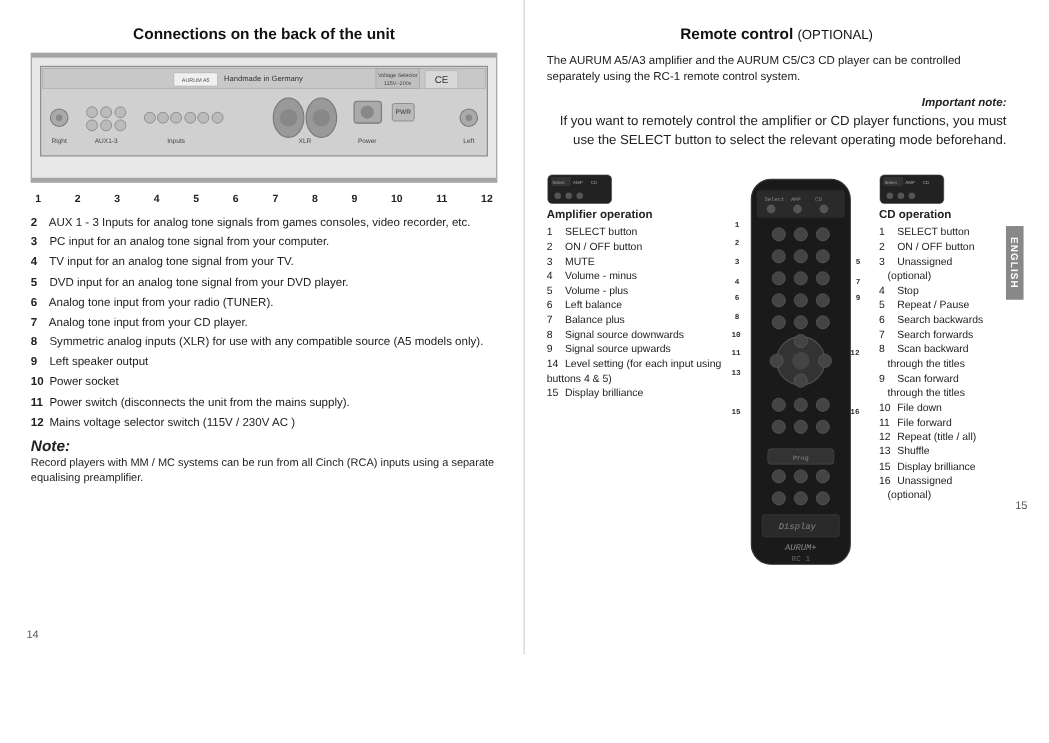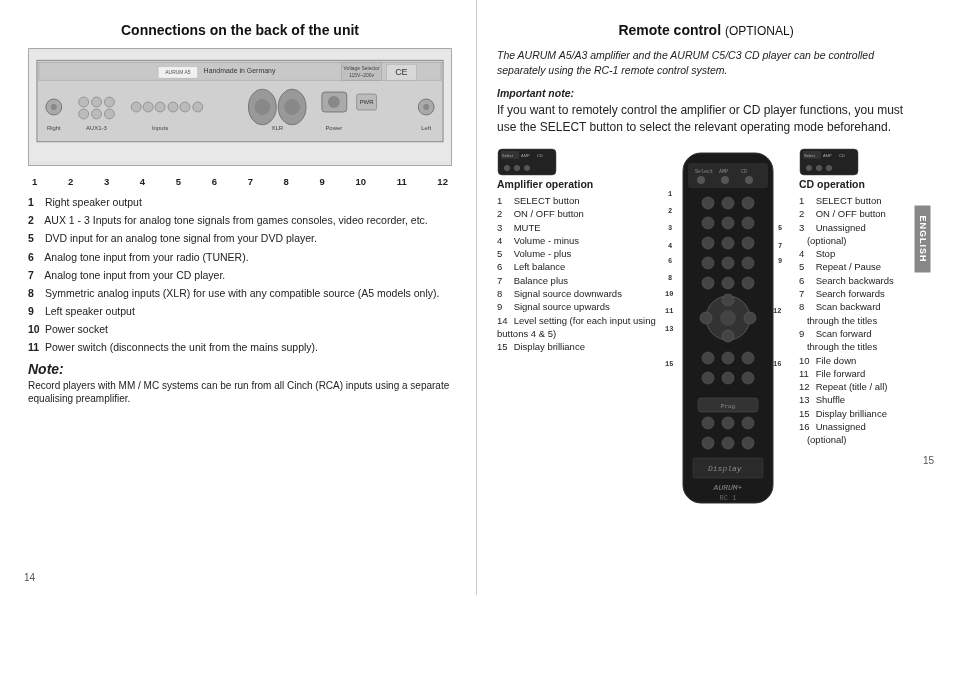--- a/index.html
+++ b/index.html
@@ -133,7 +133,6 @@
       font-size: 10.5px;
       line-height: 1.4;
       margin-bottom: 10px;
-      font-style: italic;
     }
 
     .important-note {

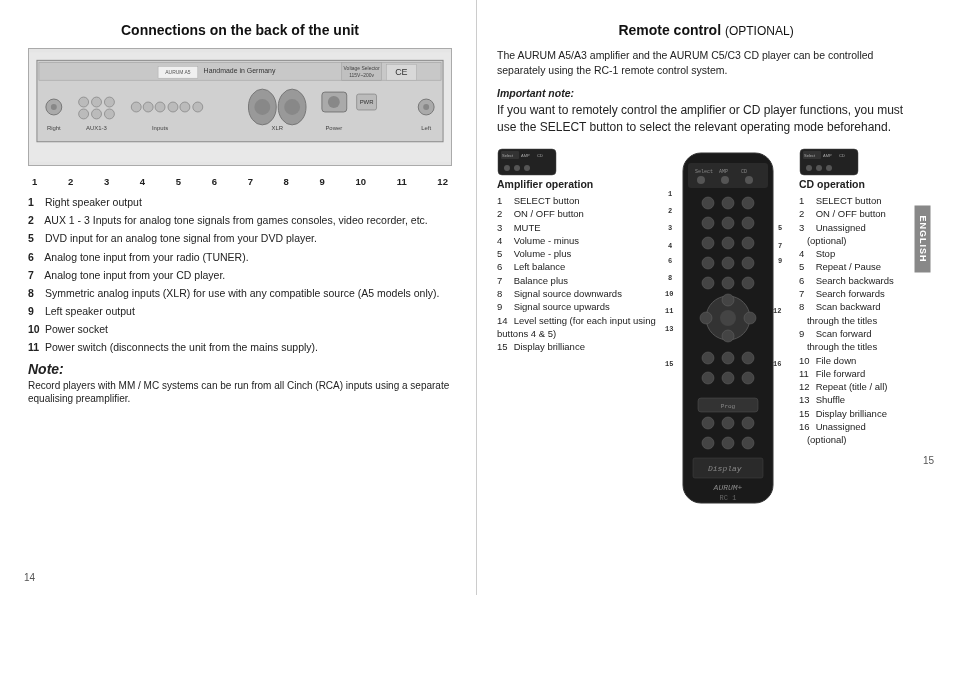--- a/index.html
+++ b/index.html
@@ -78,7 +78,7 @@
       height: 118px;
       margin-bottom: 10px;
       position: relative;
-      background: #e5e5e5;
+      background: #a3a3a3;
       overflow: hidden;
     }
 

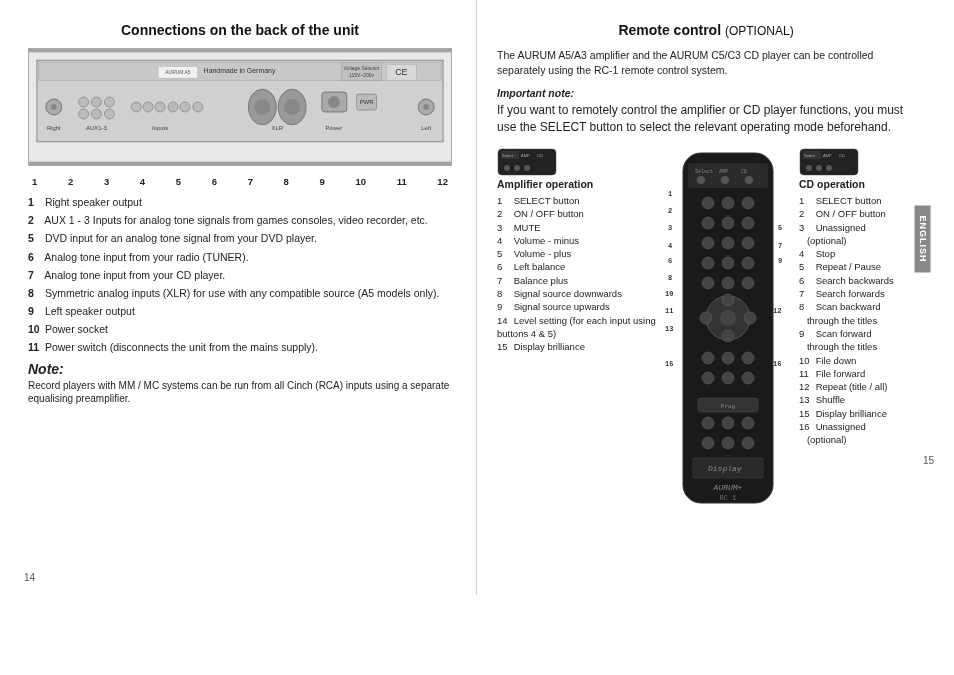--- a/index.html
+++ b/index.html
@@ -136,7 +136,8 @@
     }
 
     .important-note {
-      margin-bottom: 12px;
+      margin-bottom: 22px;
+      text-align: right;
     }
 
     .important-note .imp-title {

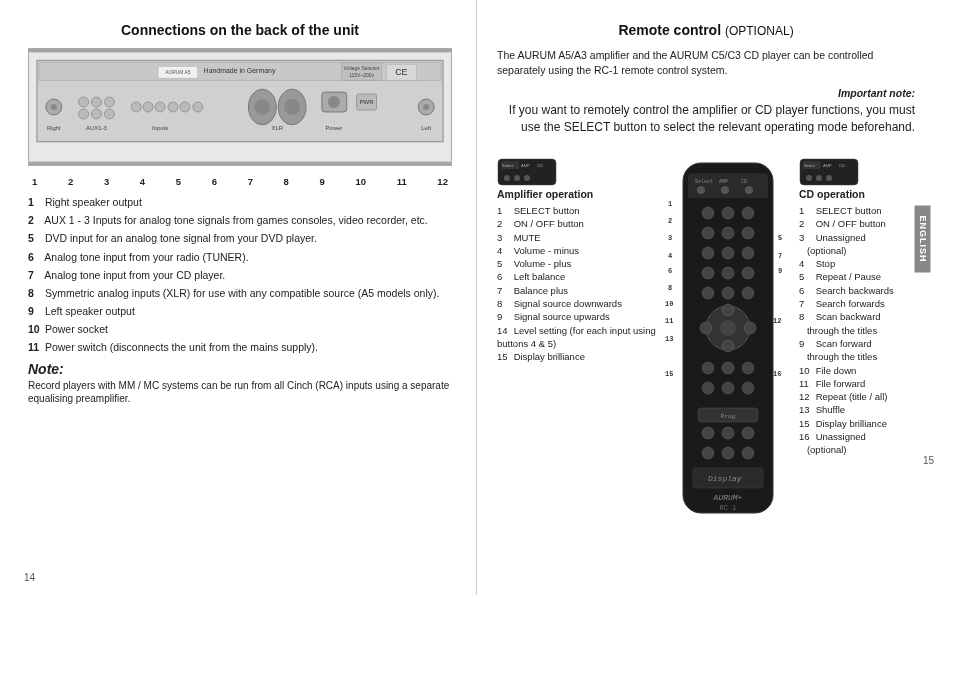--- a/index.html
+++ b/index.html
@@ -287,7 +287,6 @@
   </div>
 
   <ul class="left-list">
-    <li><span class="num">1</span> Right speaker output</li>
     <li><span class="num">2</span> AUX 1 - 3 Inputs for analog tone signals from games consoles, video recorder, etc.</li>
     <li><span class="num">5</span> DVD input for an analog tone signal from your DVD player.</li>
     <li><span class="num">6</span> Analog tone input from your radio (TUNER).</li>

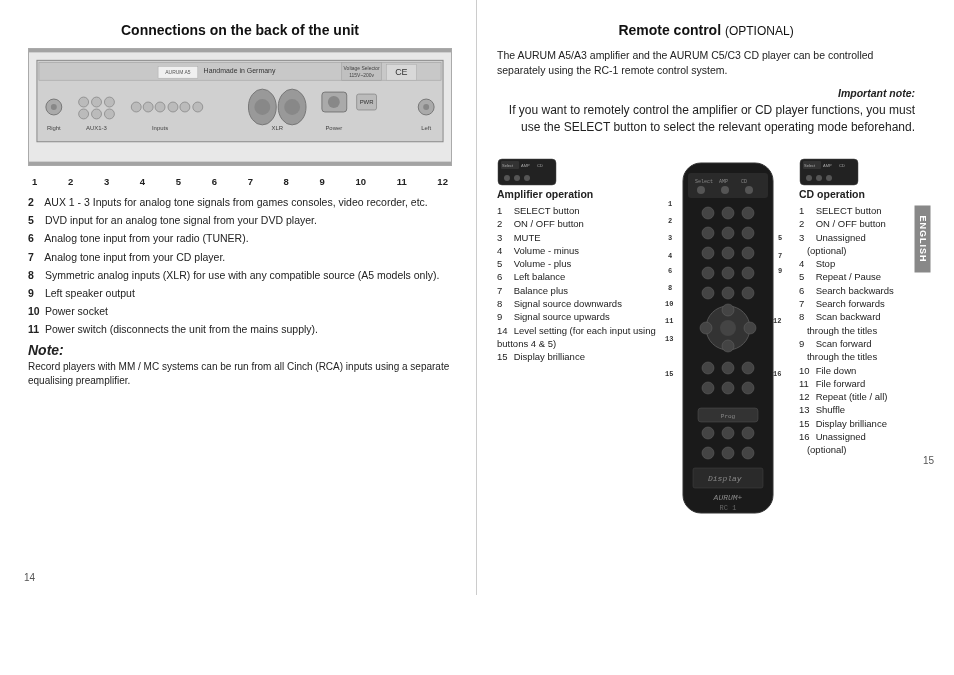--- a/index.html
+++ b/index.html
@@ -288,6 +288,7 @@
 
   <ul class="left-list">
     <li><span class="num">2</span> AUX 1 - 3 Inputs for analog tone signals from games consoles, video recorder, etc.</li>
+    <li><span class="num">3</span> PC input for an analog tone signal from your computer.</li>
     <li><span class="num">5</span> DVD input for an analog tone signal from your DVD player.</li>
     <li><span class="num">6</span> Analog tone input from your radio (TUNER).</li>
     <li><span class="num">7</span> Analog tone input from your CD player.</li>

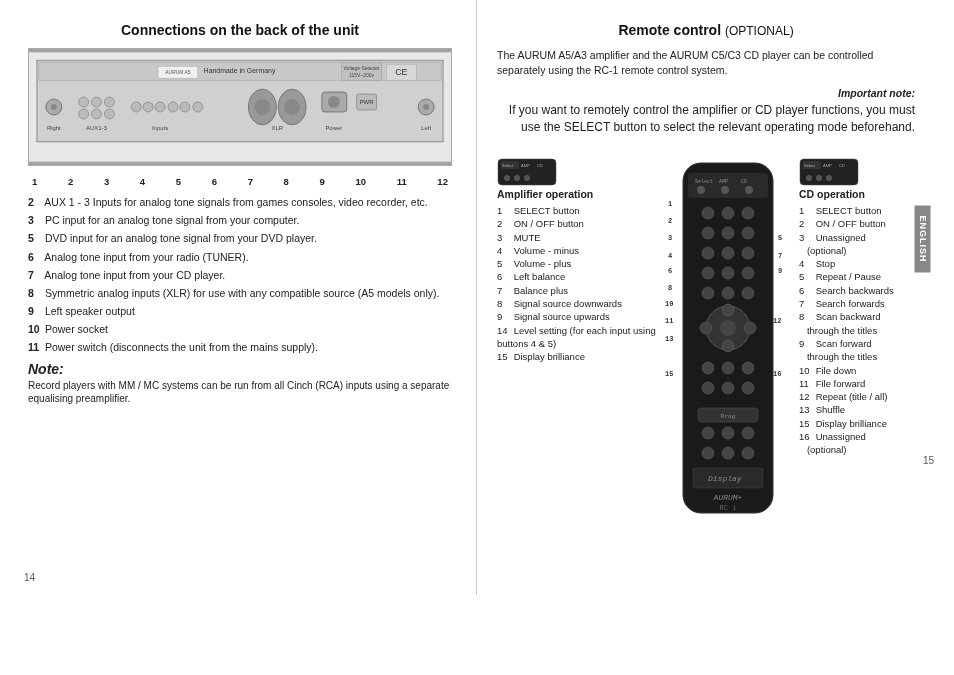--- a/index.html
+++ b/index.html
@@ -289,6 +289,7 @@
   <ul class="left-list">
     <li><span class="num">2</span> AUX 1 - 3 Inputs for analog tone signals from games consoles, video recorder, etc.</li>
     <li><span class="num">3</span> PC input for an analog tone signal from your computer.</li>
+    <li><span class="num">4</span> TV input for an analog tone signal from your TV.</li>
     <li><span class="num">5</span> DVD input for an analog tone signal from your DVD player.</li>
     <li><span class="num">6</span> Analog tone input from your radio (TUNER).</li>
     <li><span class="num">7</span> Analog tone input from your CD player.</li>

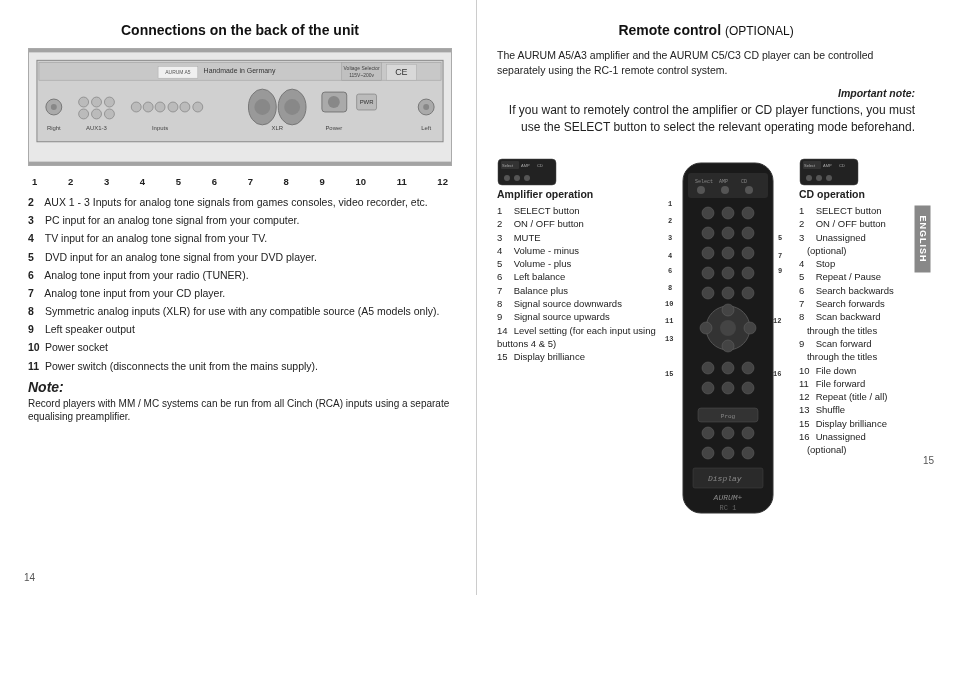--- a/index.html
+++ b/index.html
@@ -297,6 +297,7 @@
     <li><span class="num">9</span> Left speaker output</li>
     <li><span class="num">10</span> Power socket</li>
     <li><span class="num">11</span> Power switch (disconnects the unit from the mains supply).</li>
+    <li><span class="num">12</span> Mains voltage selector switch (115V / 230V AC )</li>
   </ul>
 
   <div class="note-section">

